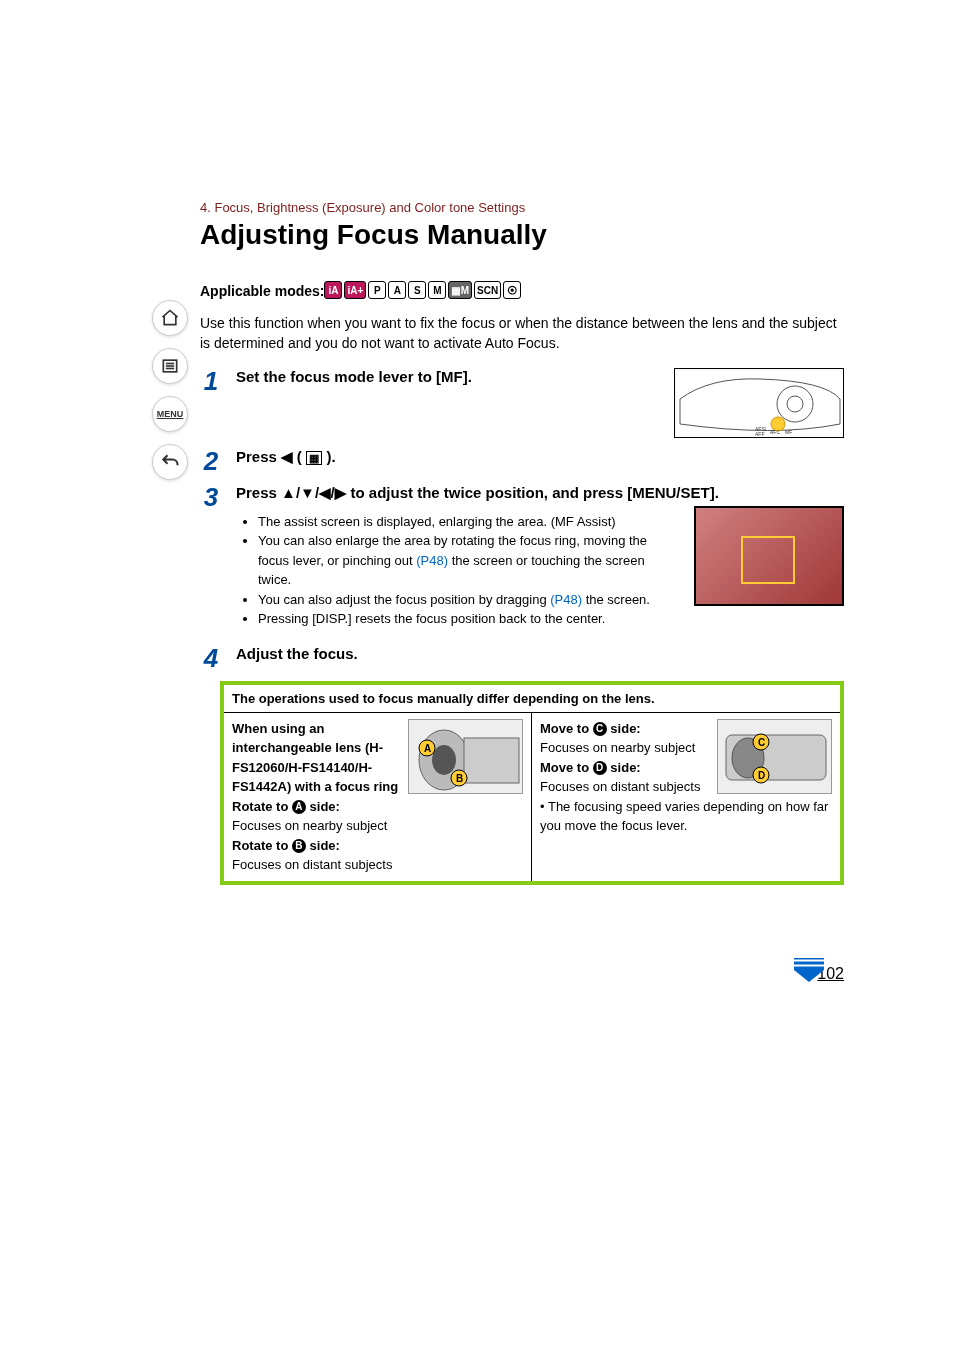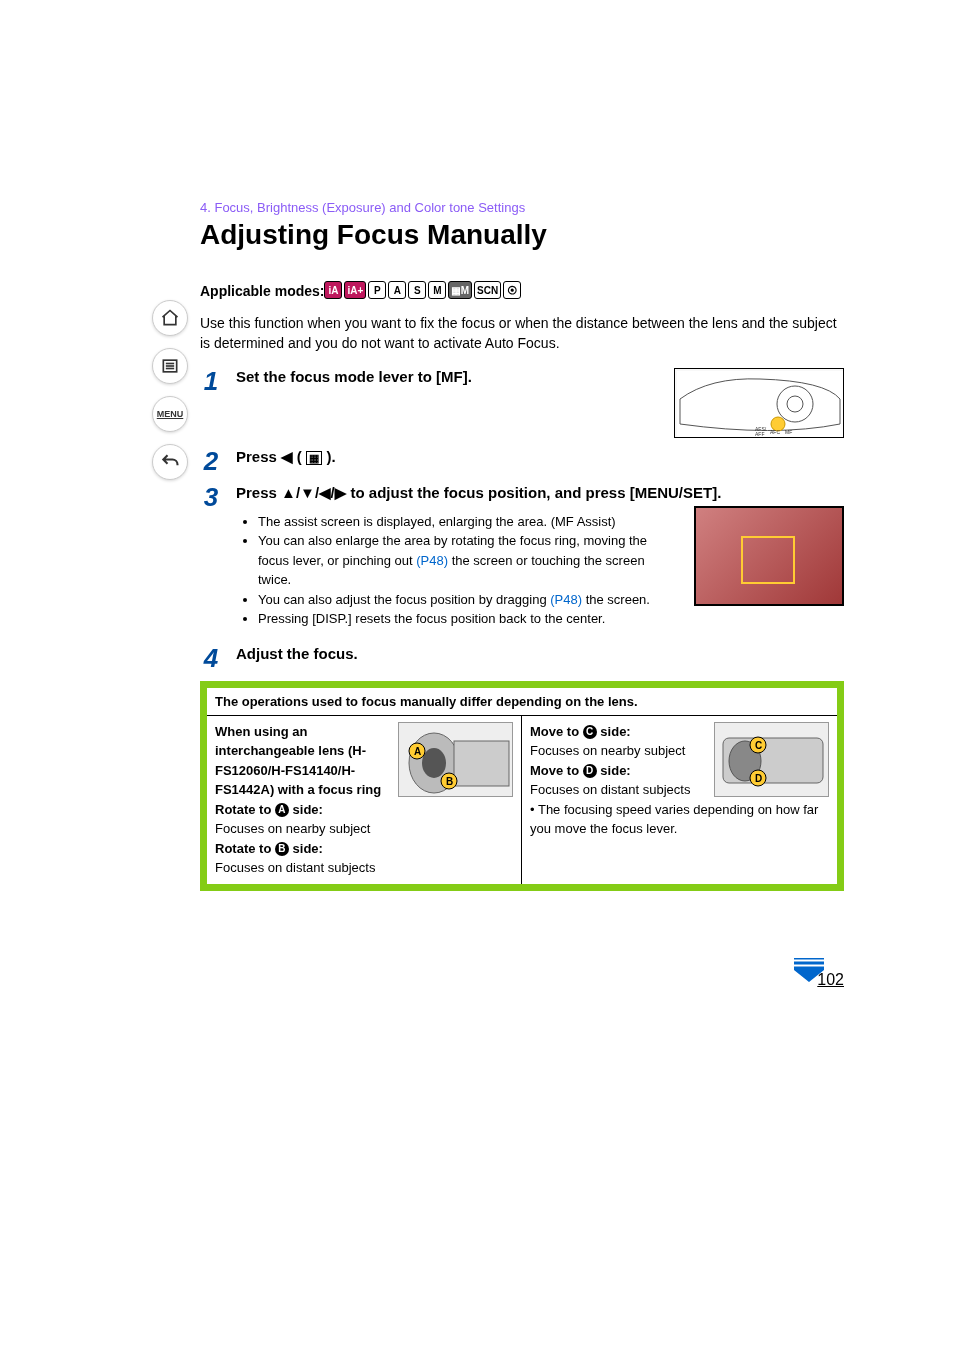--- a/index.html
+++ b/index.html
@@ -45,7 +45,7 @@
 
   .breadcrumb {
     font-size: 13px;
-    color: #8b5cf6;
+    color: #7f1d1d;
     margin-bottom: 0;
   }
   h1.title {

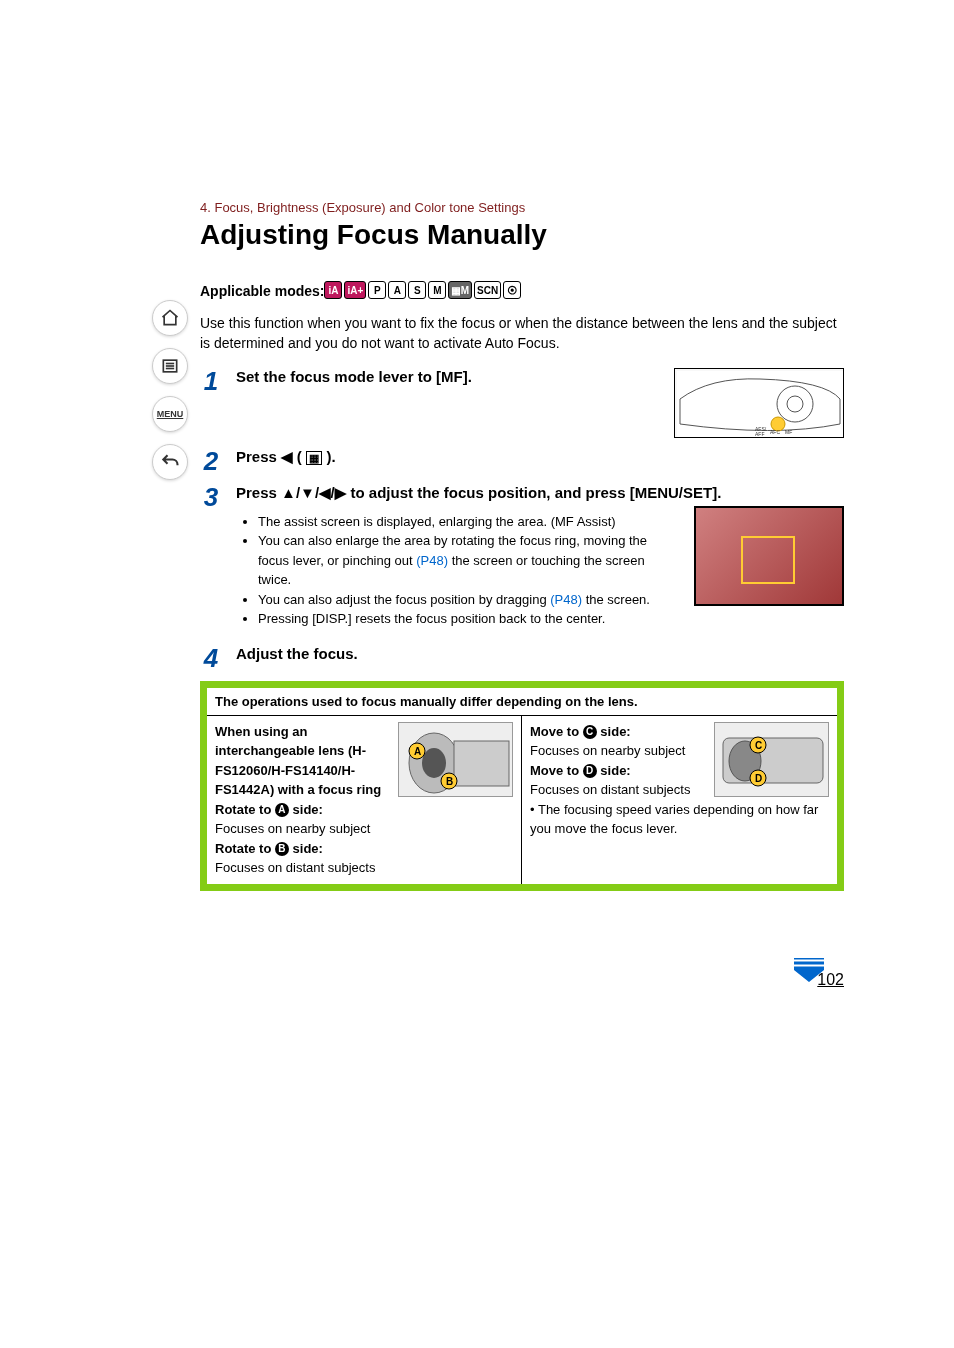--- a/index.html
+++ b/index.html
@@ -267,7 +267,7 @@
   <div class="step">
     <div class="step-no">3</div>
     <div class="step-body">
-      <div class="step-title">Press ▲/▼/◀/▶ to adjust the focus position, and press [MENU/SET].</div>
+      <div class="step-title">Press ▲/▼/◀/▶ to adjust the twice position, and press [MENU/SET].</div>
       <div class="step-row">
         <ul class="notes" style="flex:1">
           <li>The assist screen is displayed, enlarging the area. (MF Assist)</li>

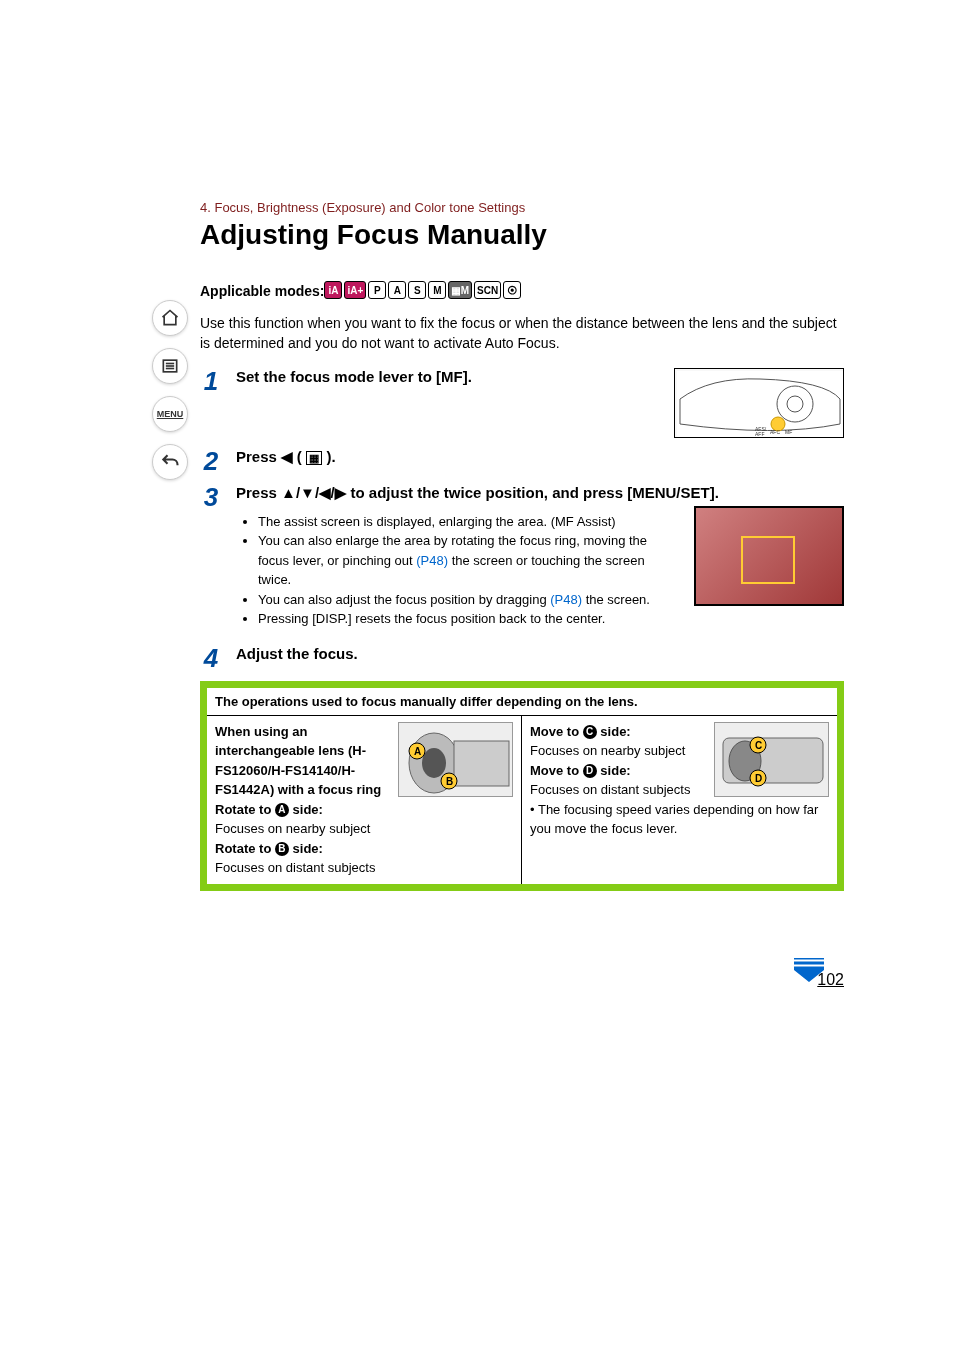--- a/index.html
+++ b/index.html
@@ -133,9 +133,10 @@
   .link { color: #0066cc; }
 
   .box {
-    border: 7px solid #84cc16;
+    border: 4px solid #84cc16;
     margin-top: 10px;
     font-size: 13px;
+    margin-left: 20px;
   }
   .box-header {
     padding: 6px 8px;

